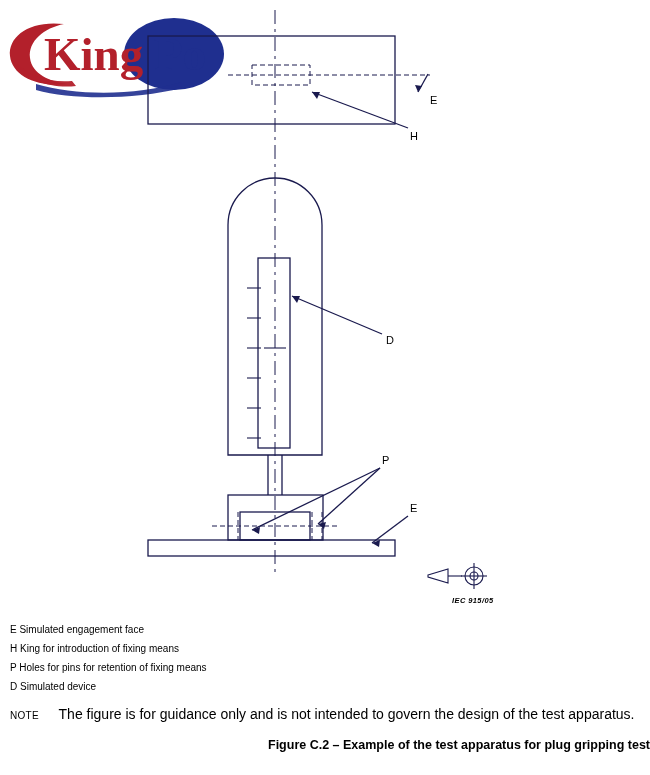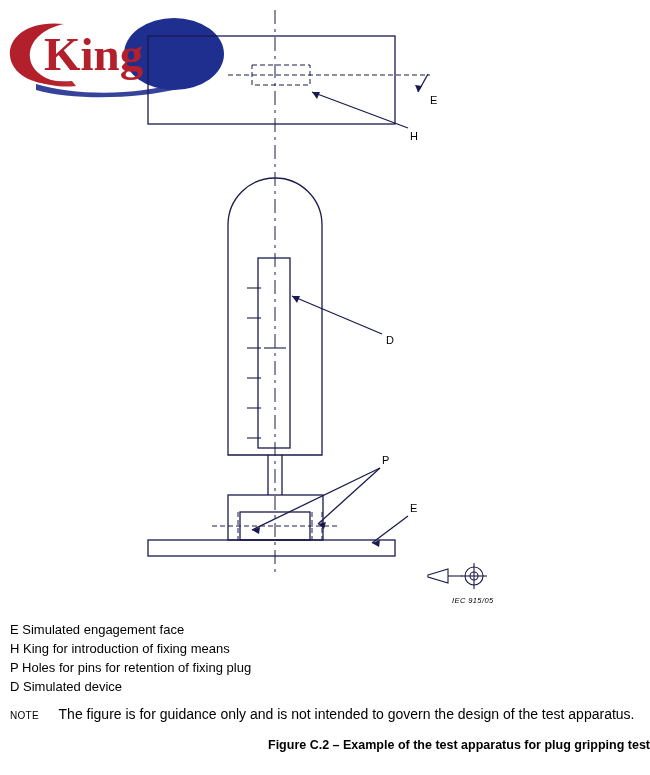--- a/index.html
+++ b/index.html
@@ -90,7 +90,7 @@
     top: 596px;
     font-size: 7.5px;
     font-style: italic;
-    font-weight: normal;
+    font-weight: bold;
     color: #000;
     letter-spacing: 0.4px;
   }

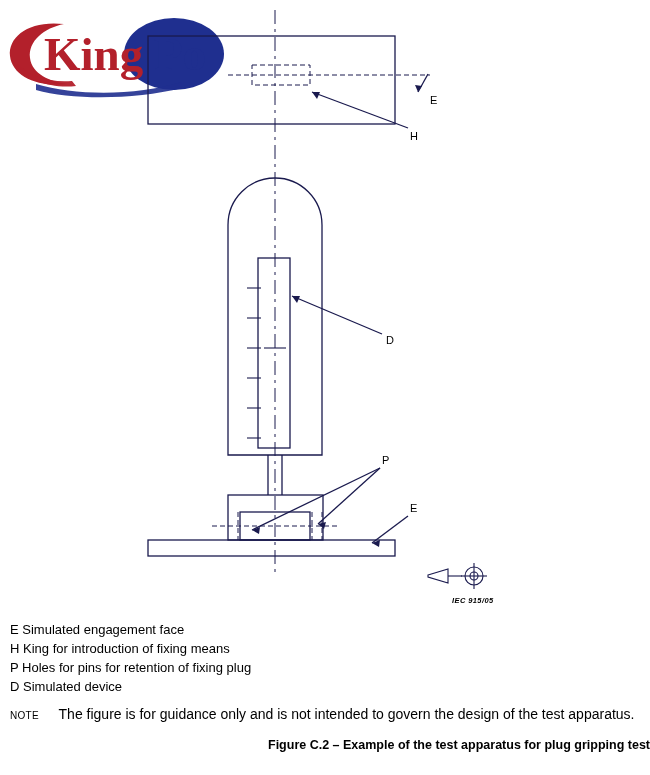--- a/index.html
+++ b/index.html
@@ -51,7 +51,7 @@
     width: 600px;
   }
   .legend-line {
-    font-size: 13px;
+    font-size: 10px;
     line-height: 19px;
     color: #000;
     white-space: nowrap;

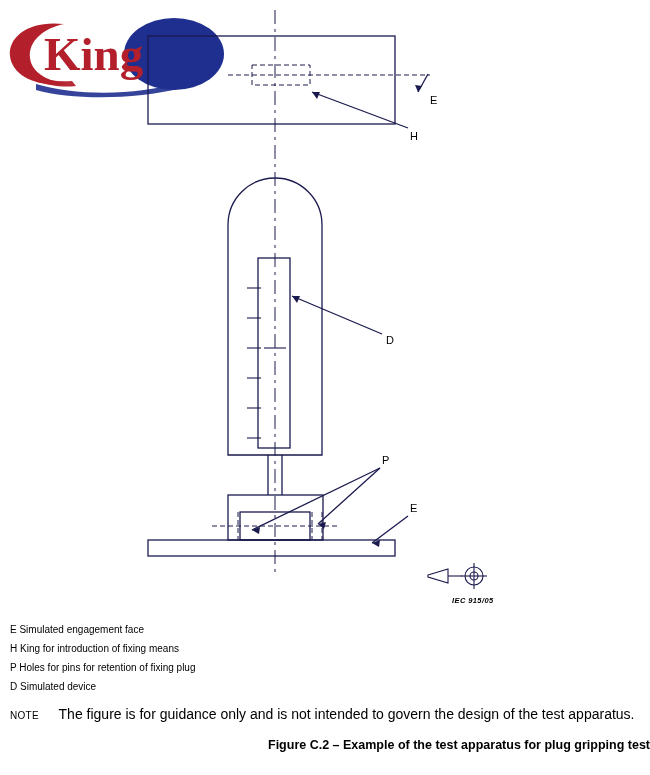--- a/index.html
+++ b/index.html
@@ -203,7 +203,7 @@
   <div class="legend">
     <div class="legend-line">E Simulated engagement face</div>
     <div class="legend-line">H King for introduction of fixing means</div>
-    <div class="legend-line">P Holes for pins for retention of fixing plug</div>
+    <div class="legend-line">P Holes for pins for retention of fixing means</div>
     <div class="legend-line">D Simulated device</div>
   </div>
 

